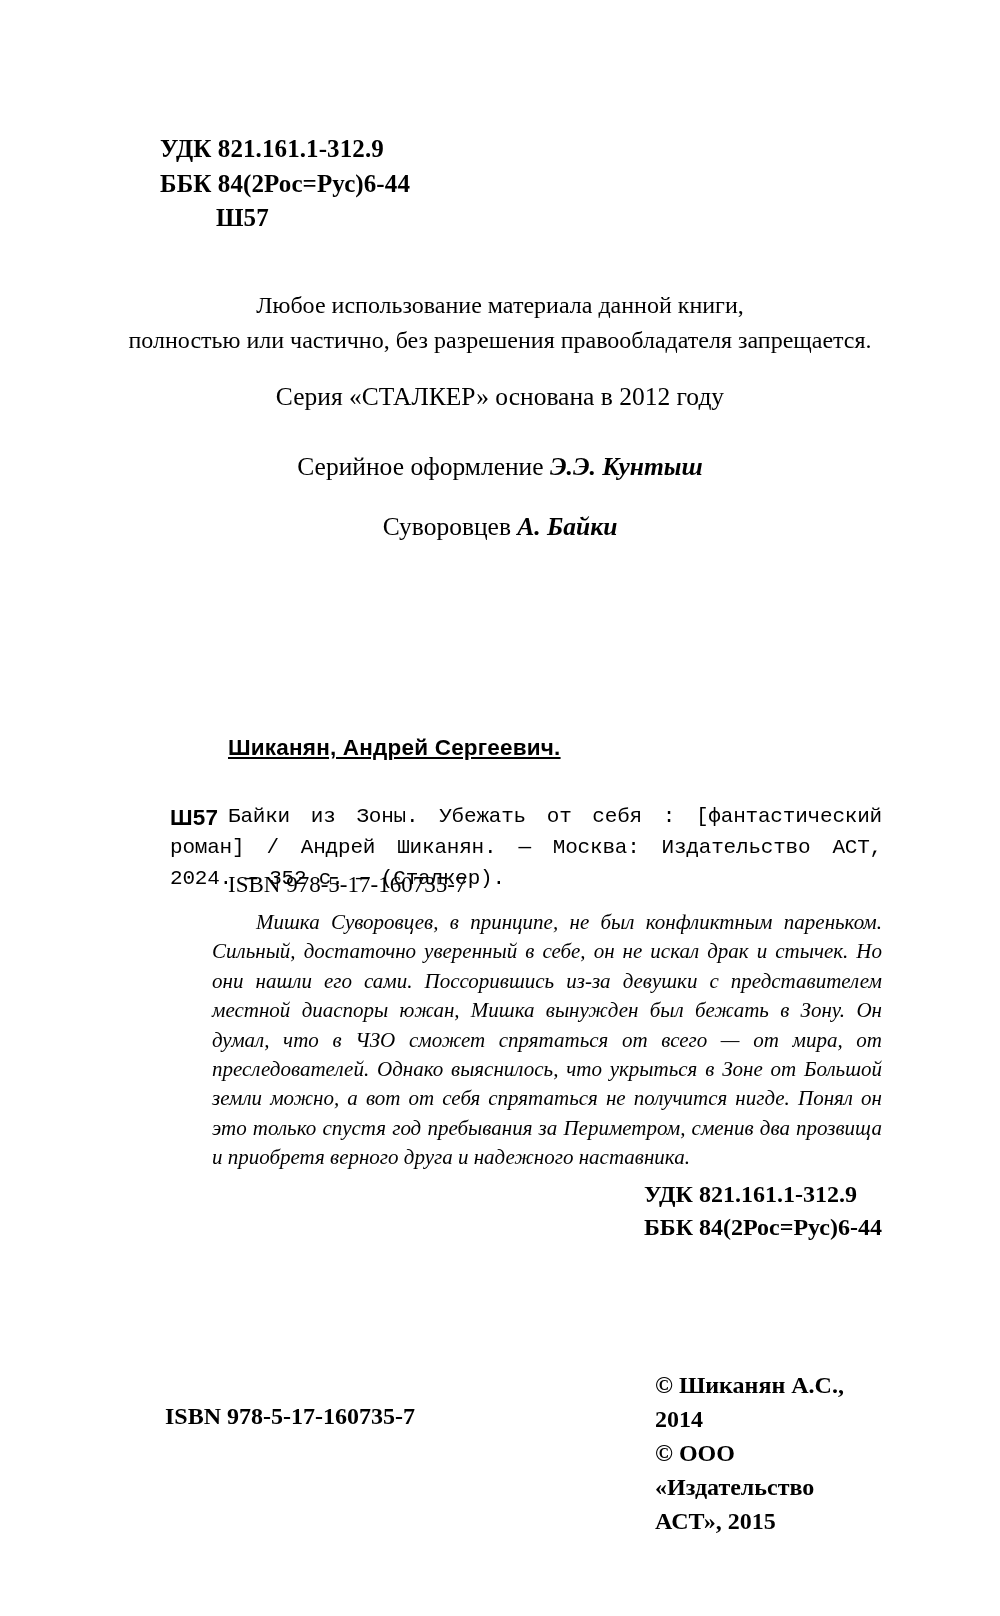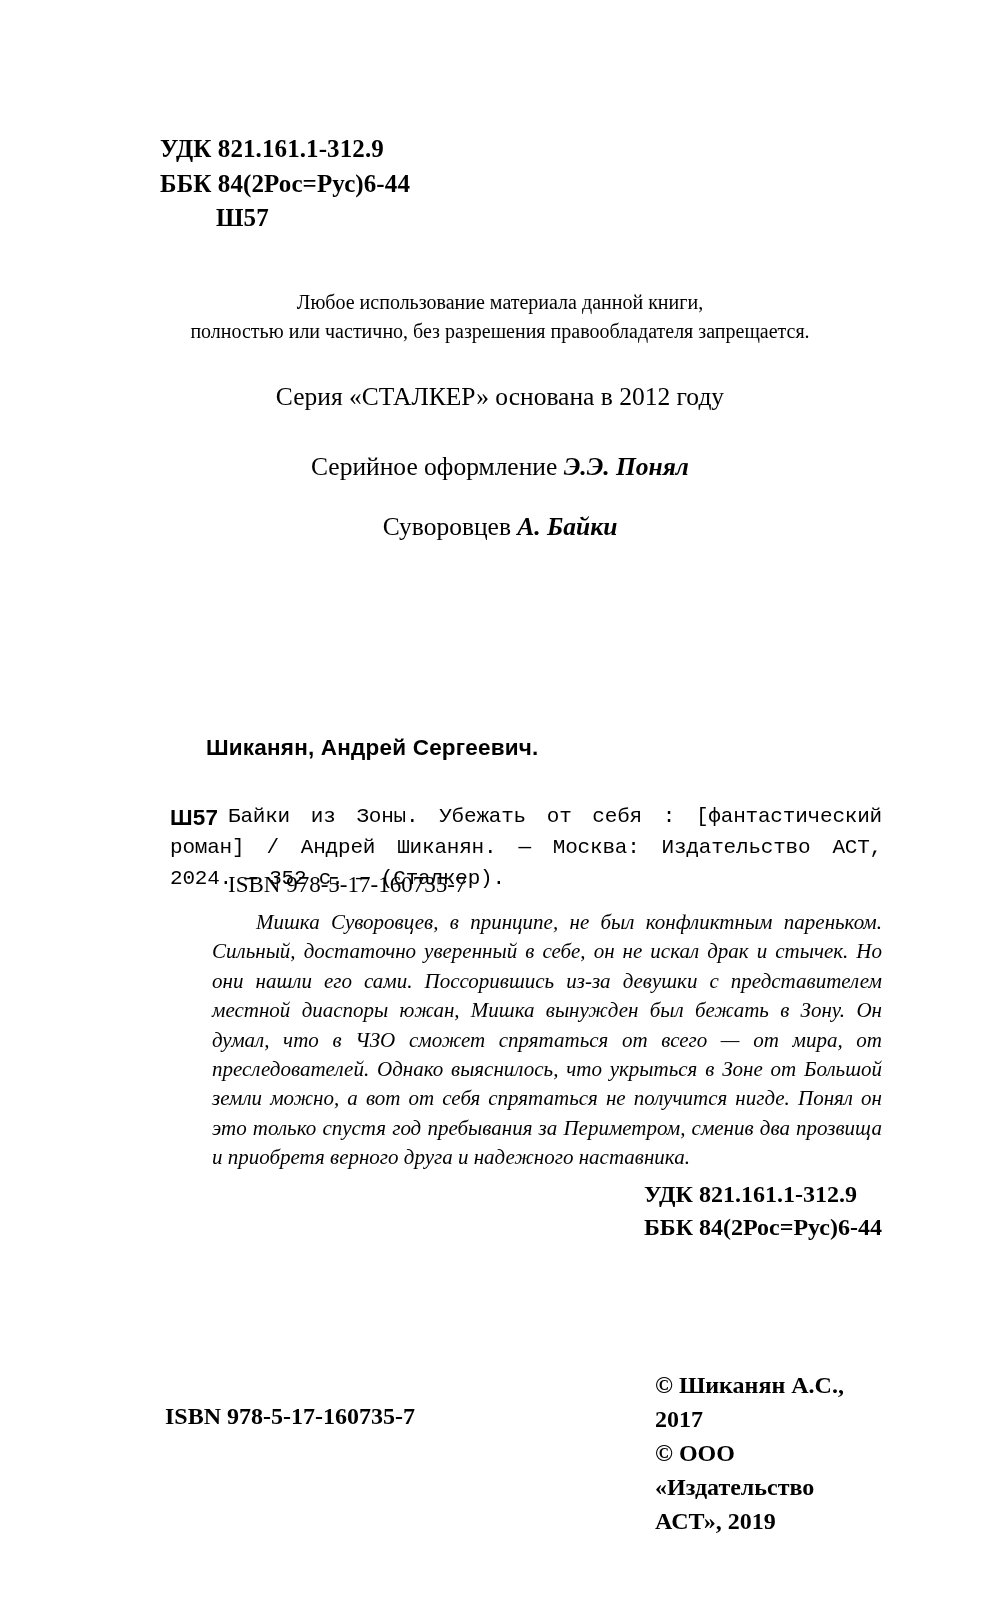--- a/index.html
+++ b/index.html
@@ -44,7 +44,7 @@
     right: 125px;
     top: 288px;
     text-align: center;
-    font-size: 20px;
+    font-size: 24px;
     line-height: 1.45;
   }
 

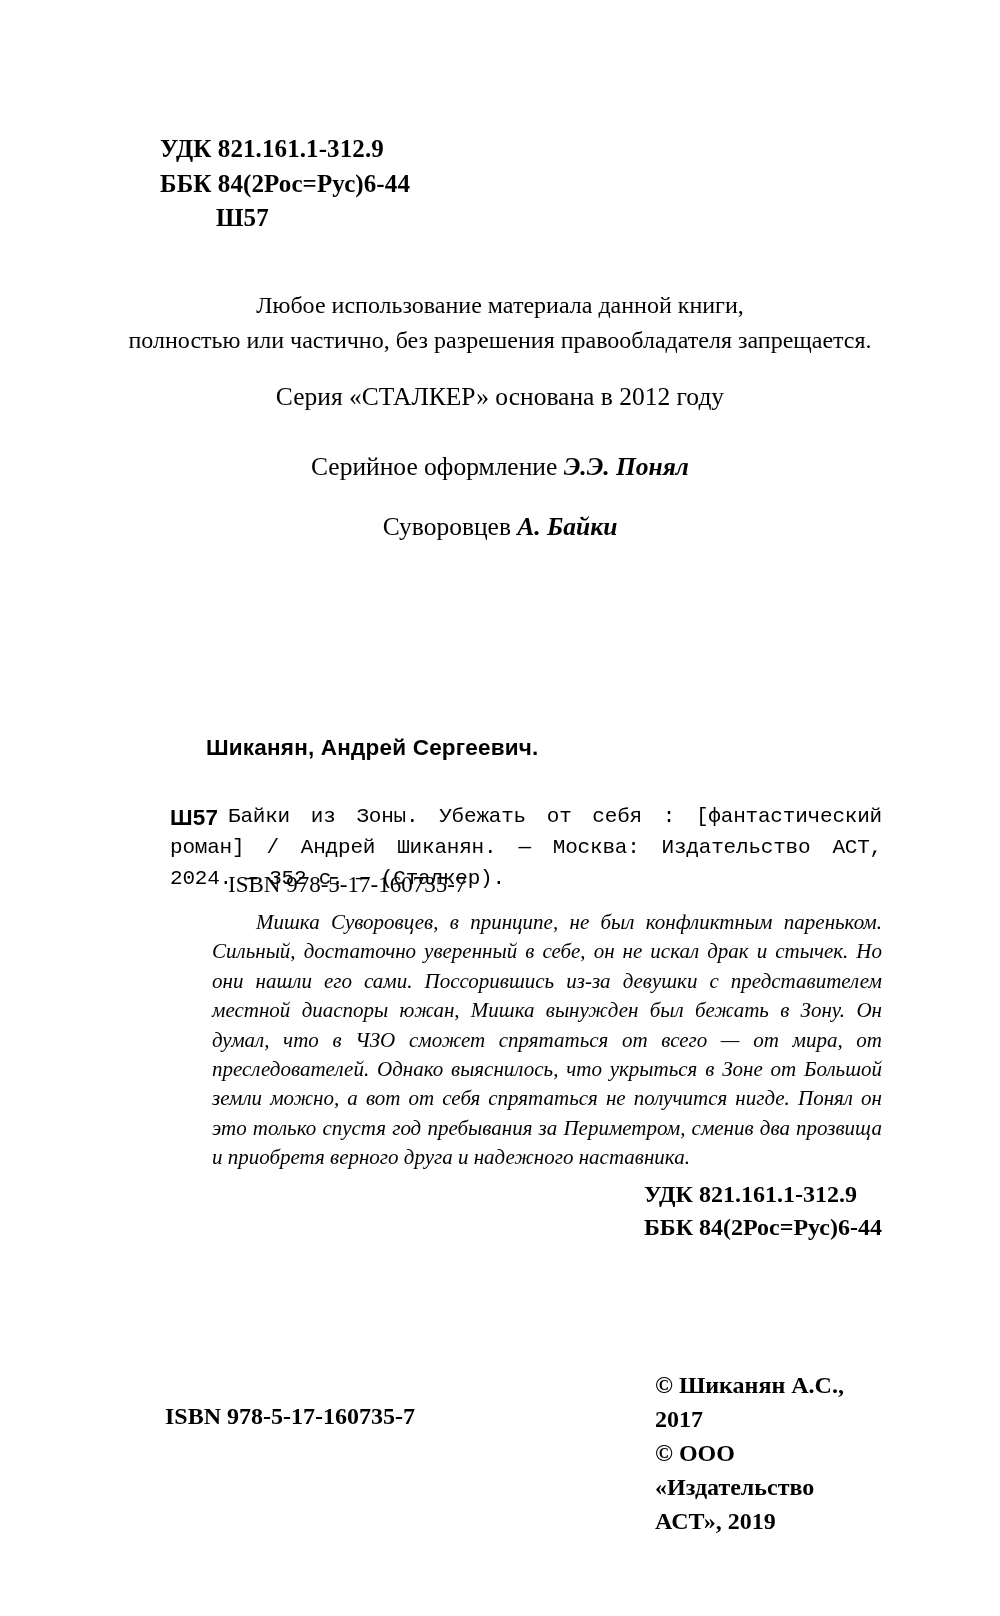--- a/index.html
+++ b/index.html
@@ -185,7 +185,7 @@
 
   <div class="design-line">
     <span>Серийное оформление</span>
-    <span class="italic">Э.Э. Понял</span>
+    <span class="italic">Э.Э. Кунтыш</span>
   </div>
 
   <div class="illus-line">

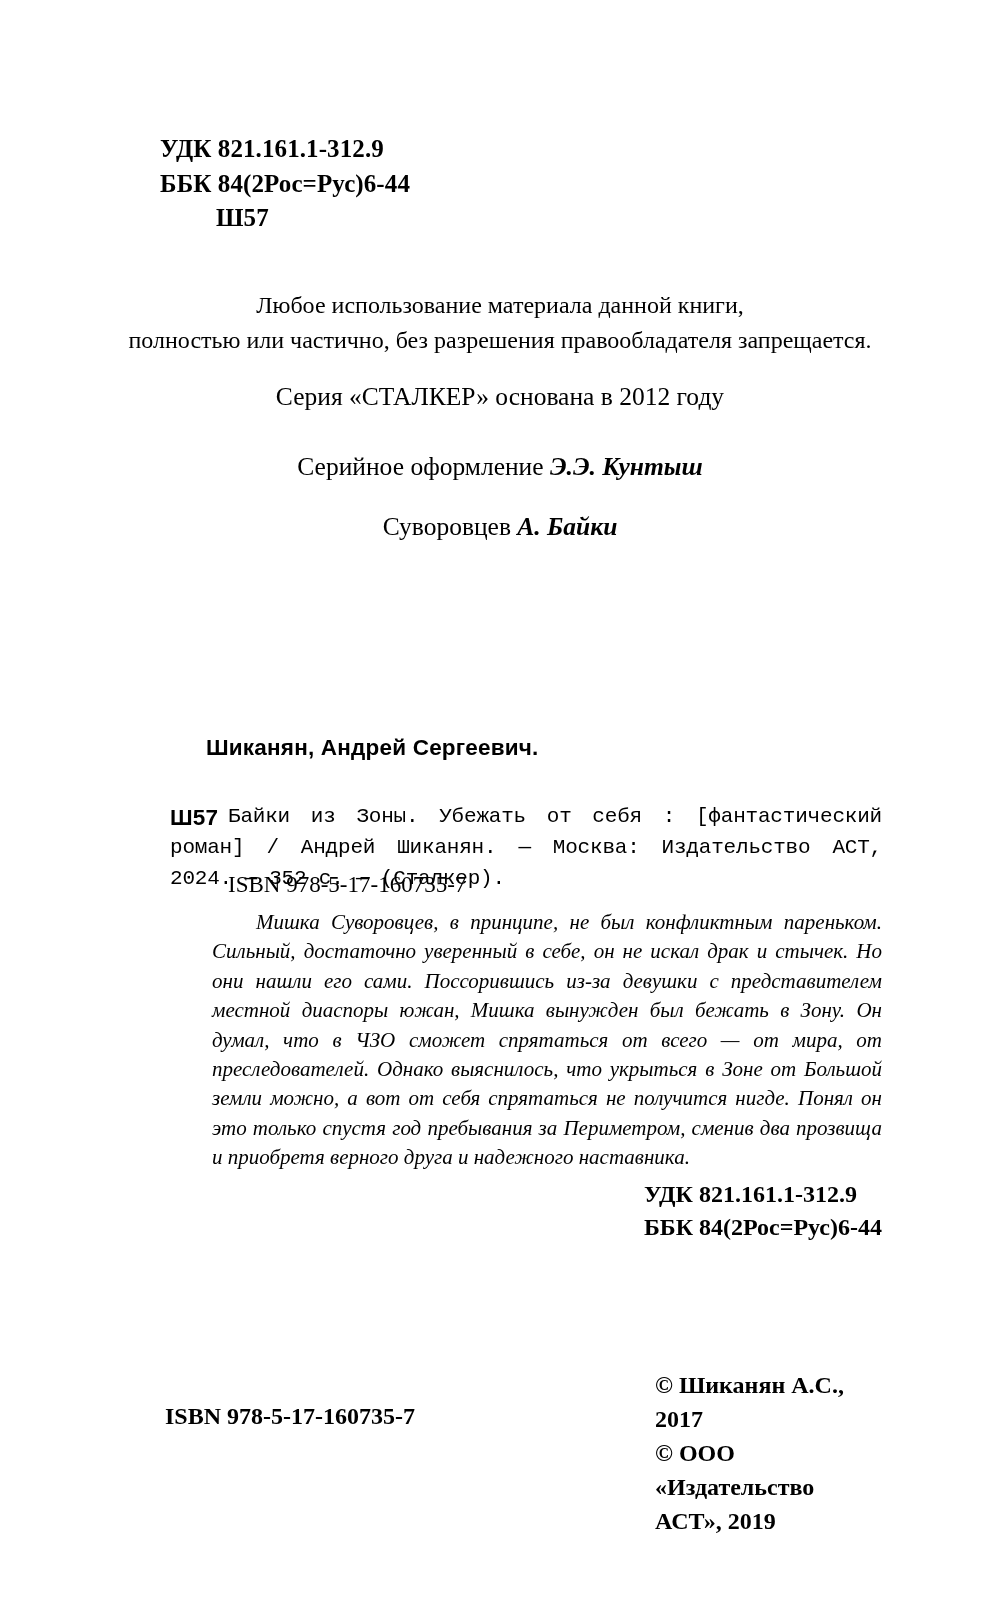--- a/index.html
+++ b/index.html
@@ -86,8 +86,9 @@
     font-family: "Liberation Sans", sans-serif;
     font-weight: bold;
     font-size: 22.5px;
-    margin-left: 36px;
+    margin-left: 58px;
     letter-spacing: 0.2px;
+    text-decoration: underline;
   }
   .cip-body {
     position: relative;

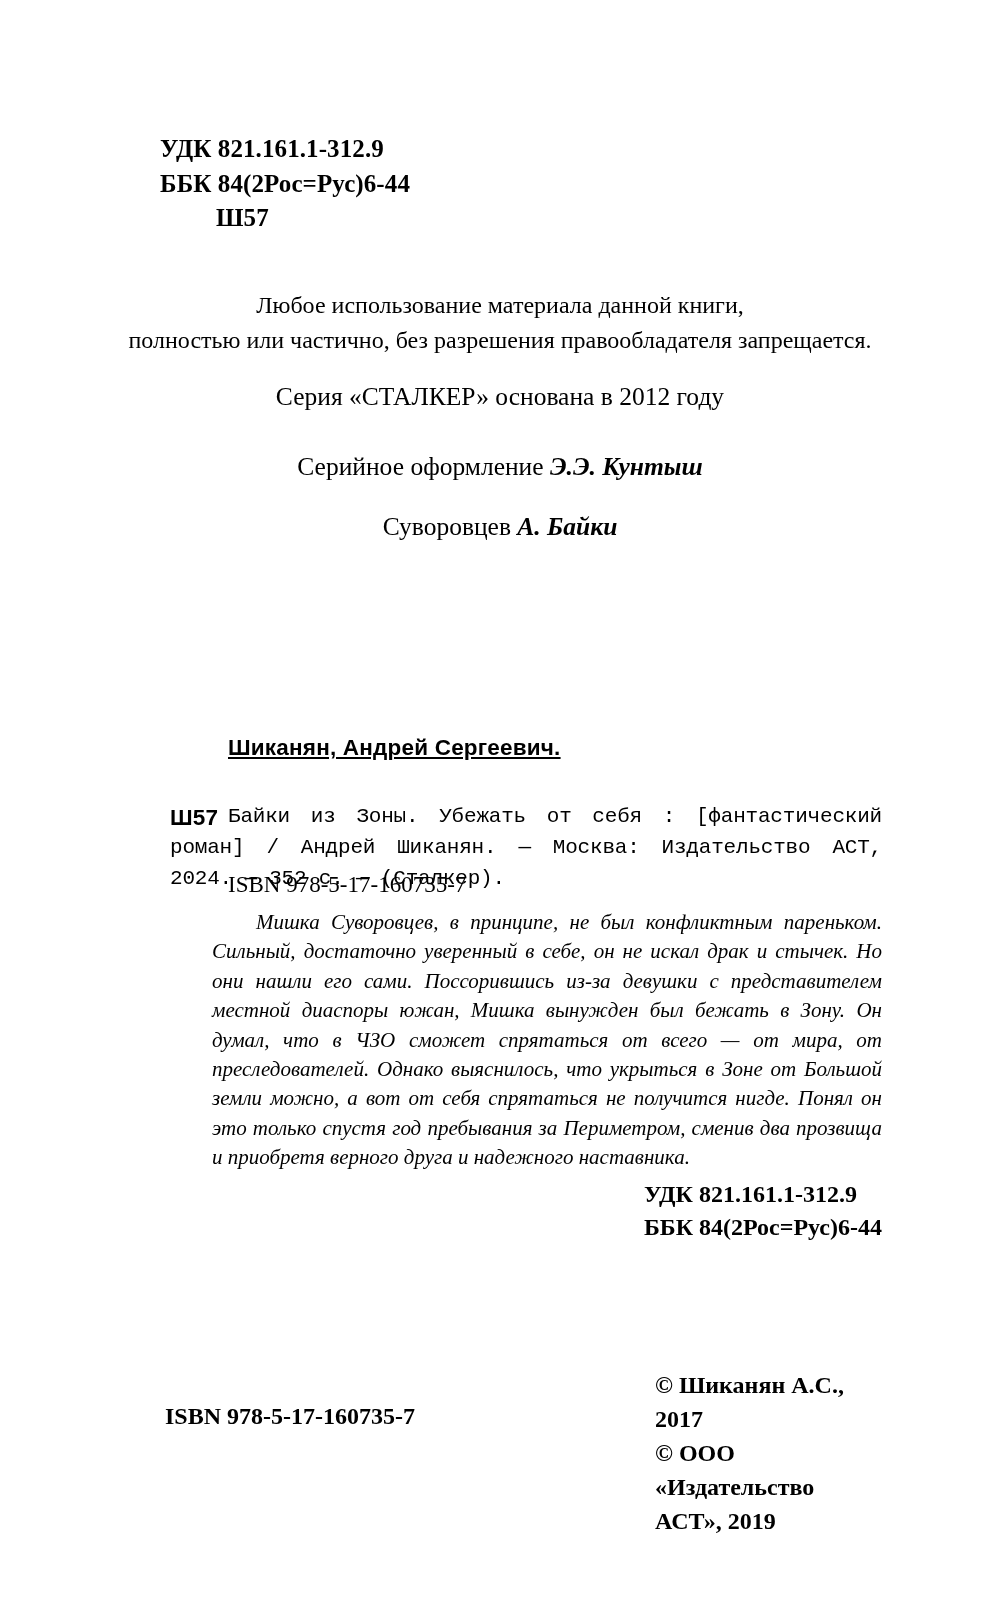--- a/index.html
+++ b/index.html
@@ -215,7 +215,7 @@
 
   <div class="footer">
     <div class="footer-right">
-      <div>© Шиканян А.С., 2017</div>
+      <div>© Шиканян А.С., 2014</div>
       <div>© ООО «Издательство АСТ», 2019</div>
     </div>
     <div class="footer-left">ISBN 978-5-17-160735-7</div>

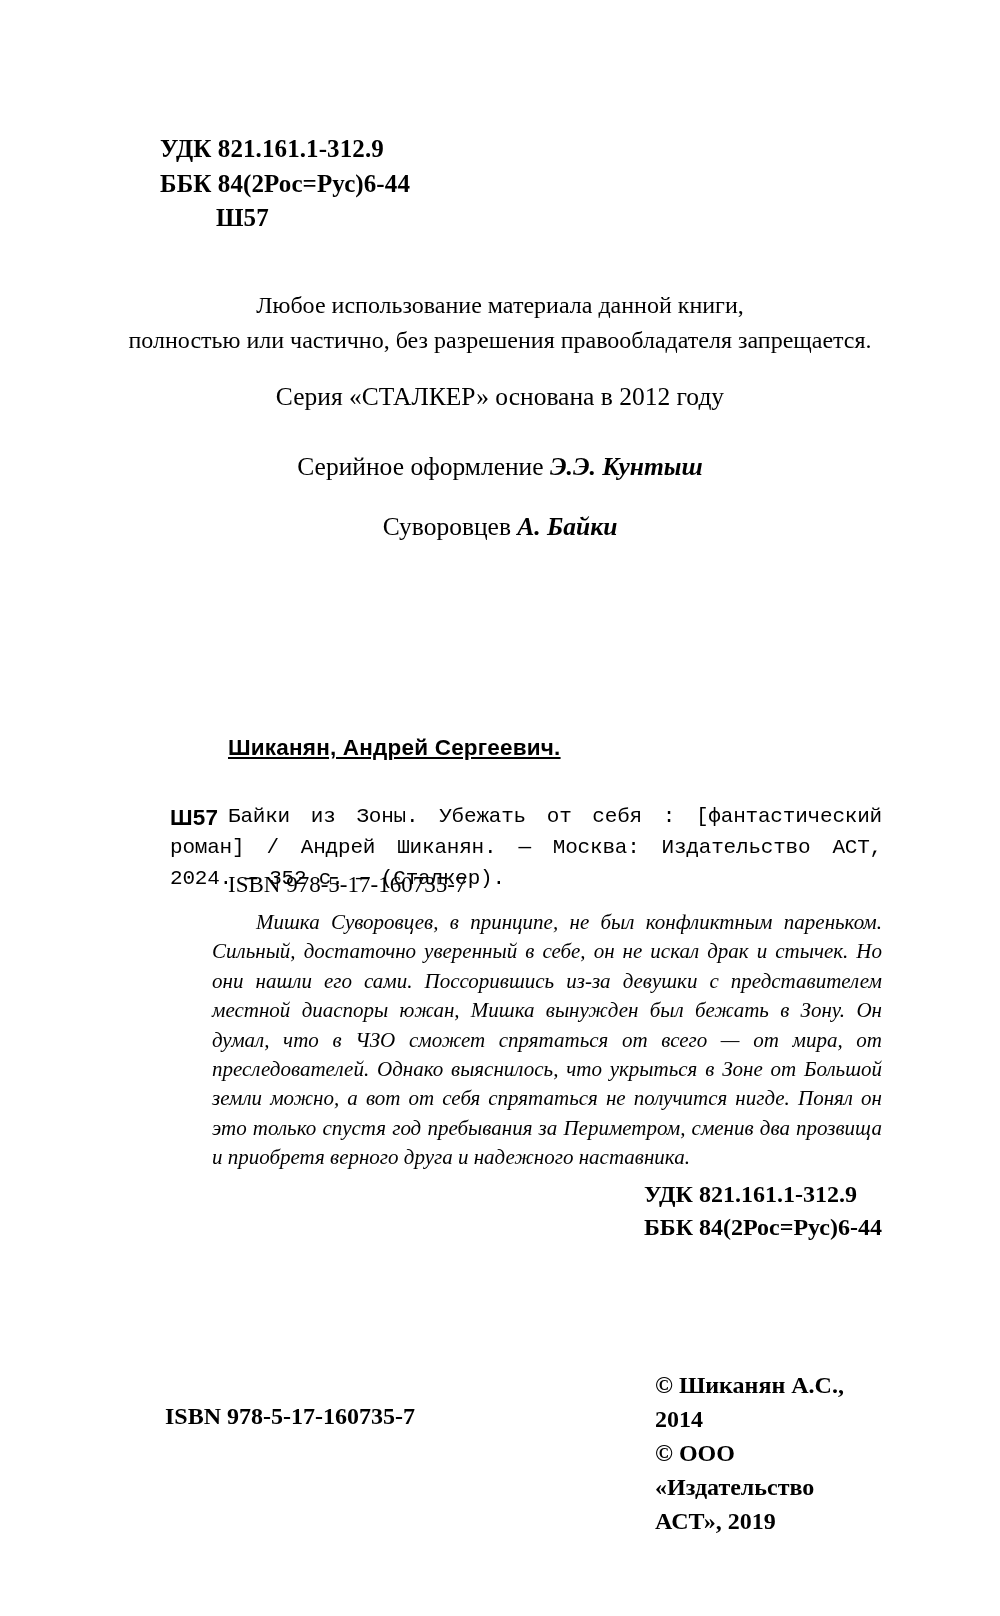--- a/index.html
+++ b/index.html
@@ -216,7 +216,7 @@
   <div class="footer">
     <div class="footer-right">
       <div>© Шиканян А.С., 2014</div>
-      <div>© ООО «Издательство АСТ», 2019</div>
+      <div>© ООО «Издательство АСТ», 2015</div>
     </div>
     <div class="footer-left">ISBN 978-5-17-160735-7</div>
   </div>

